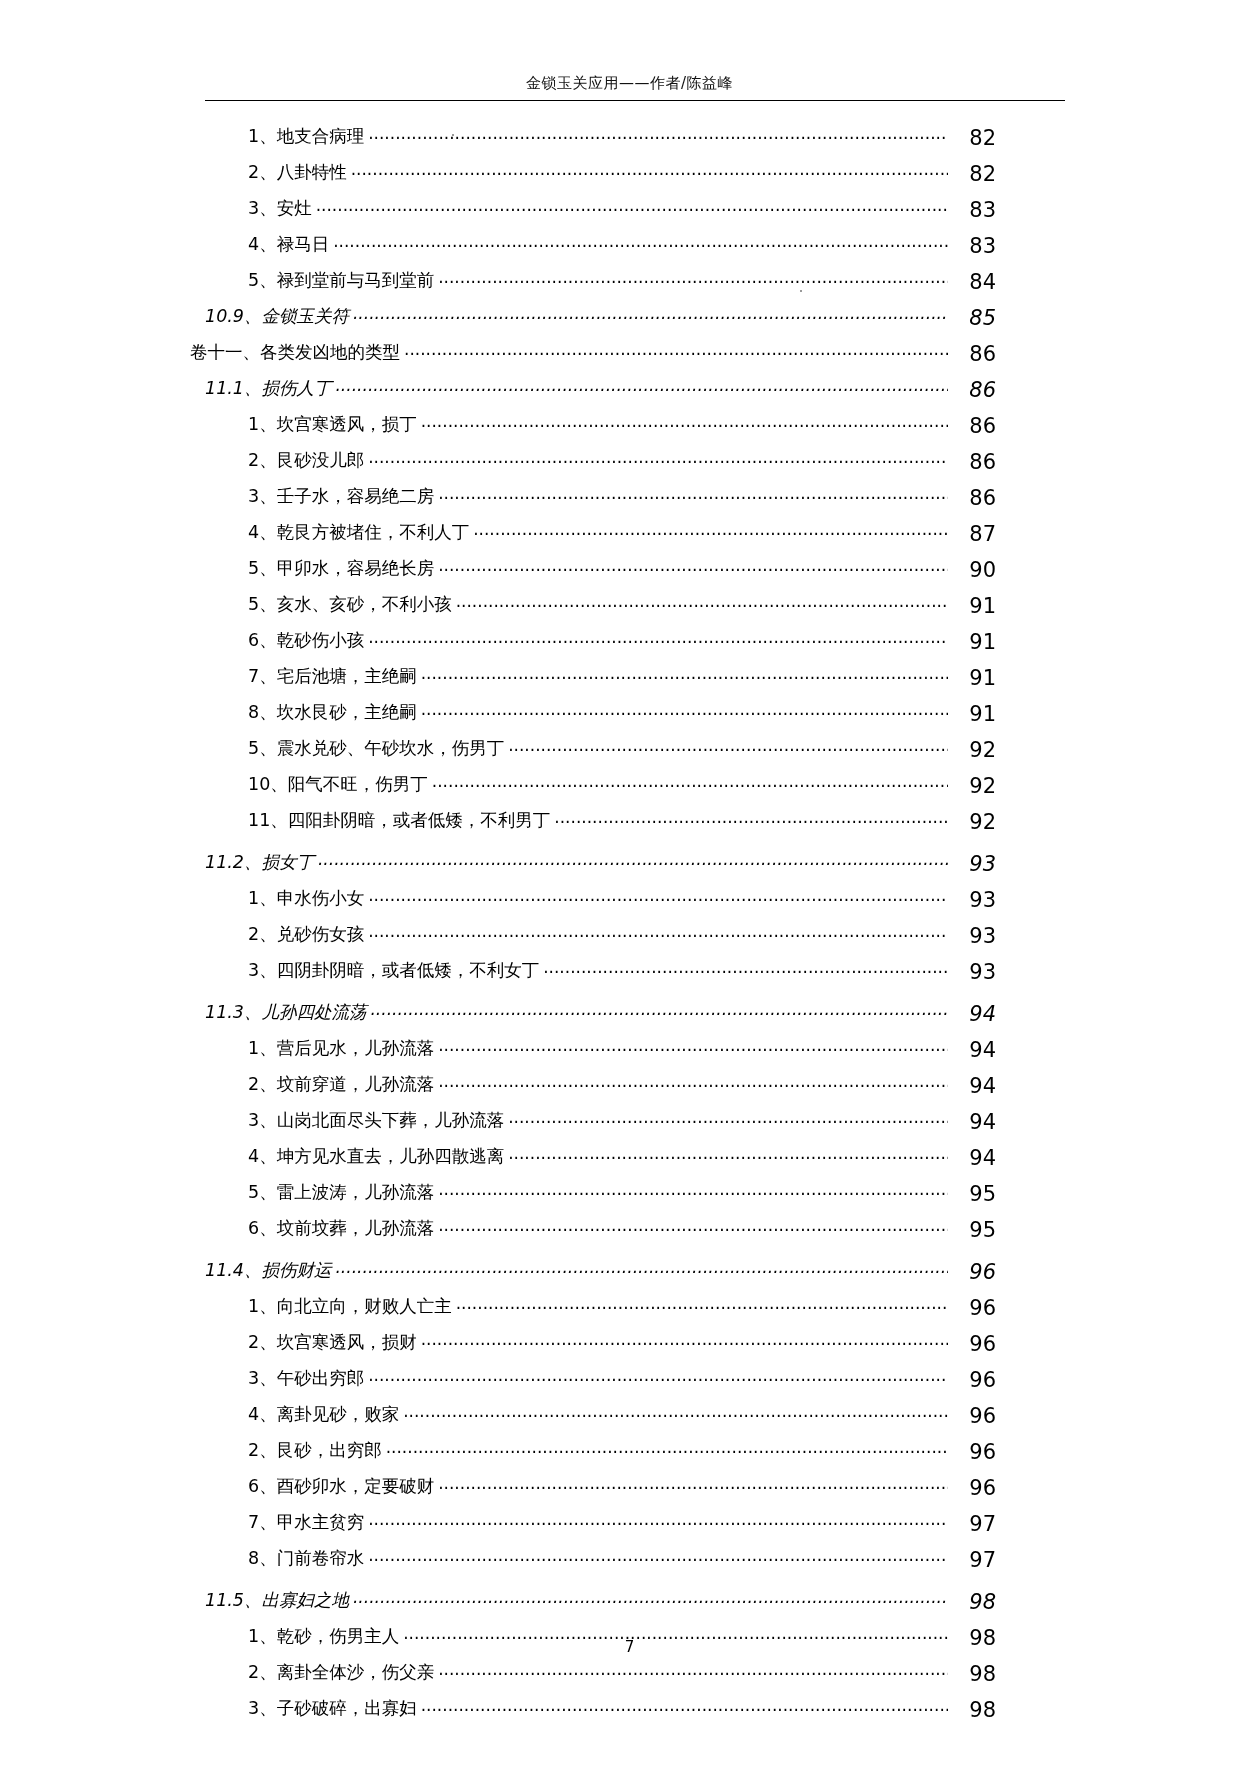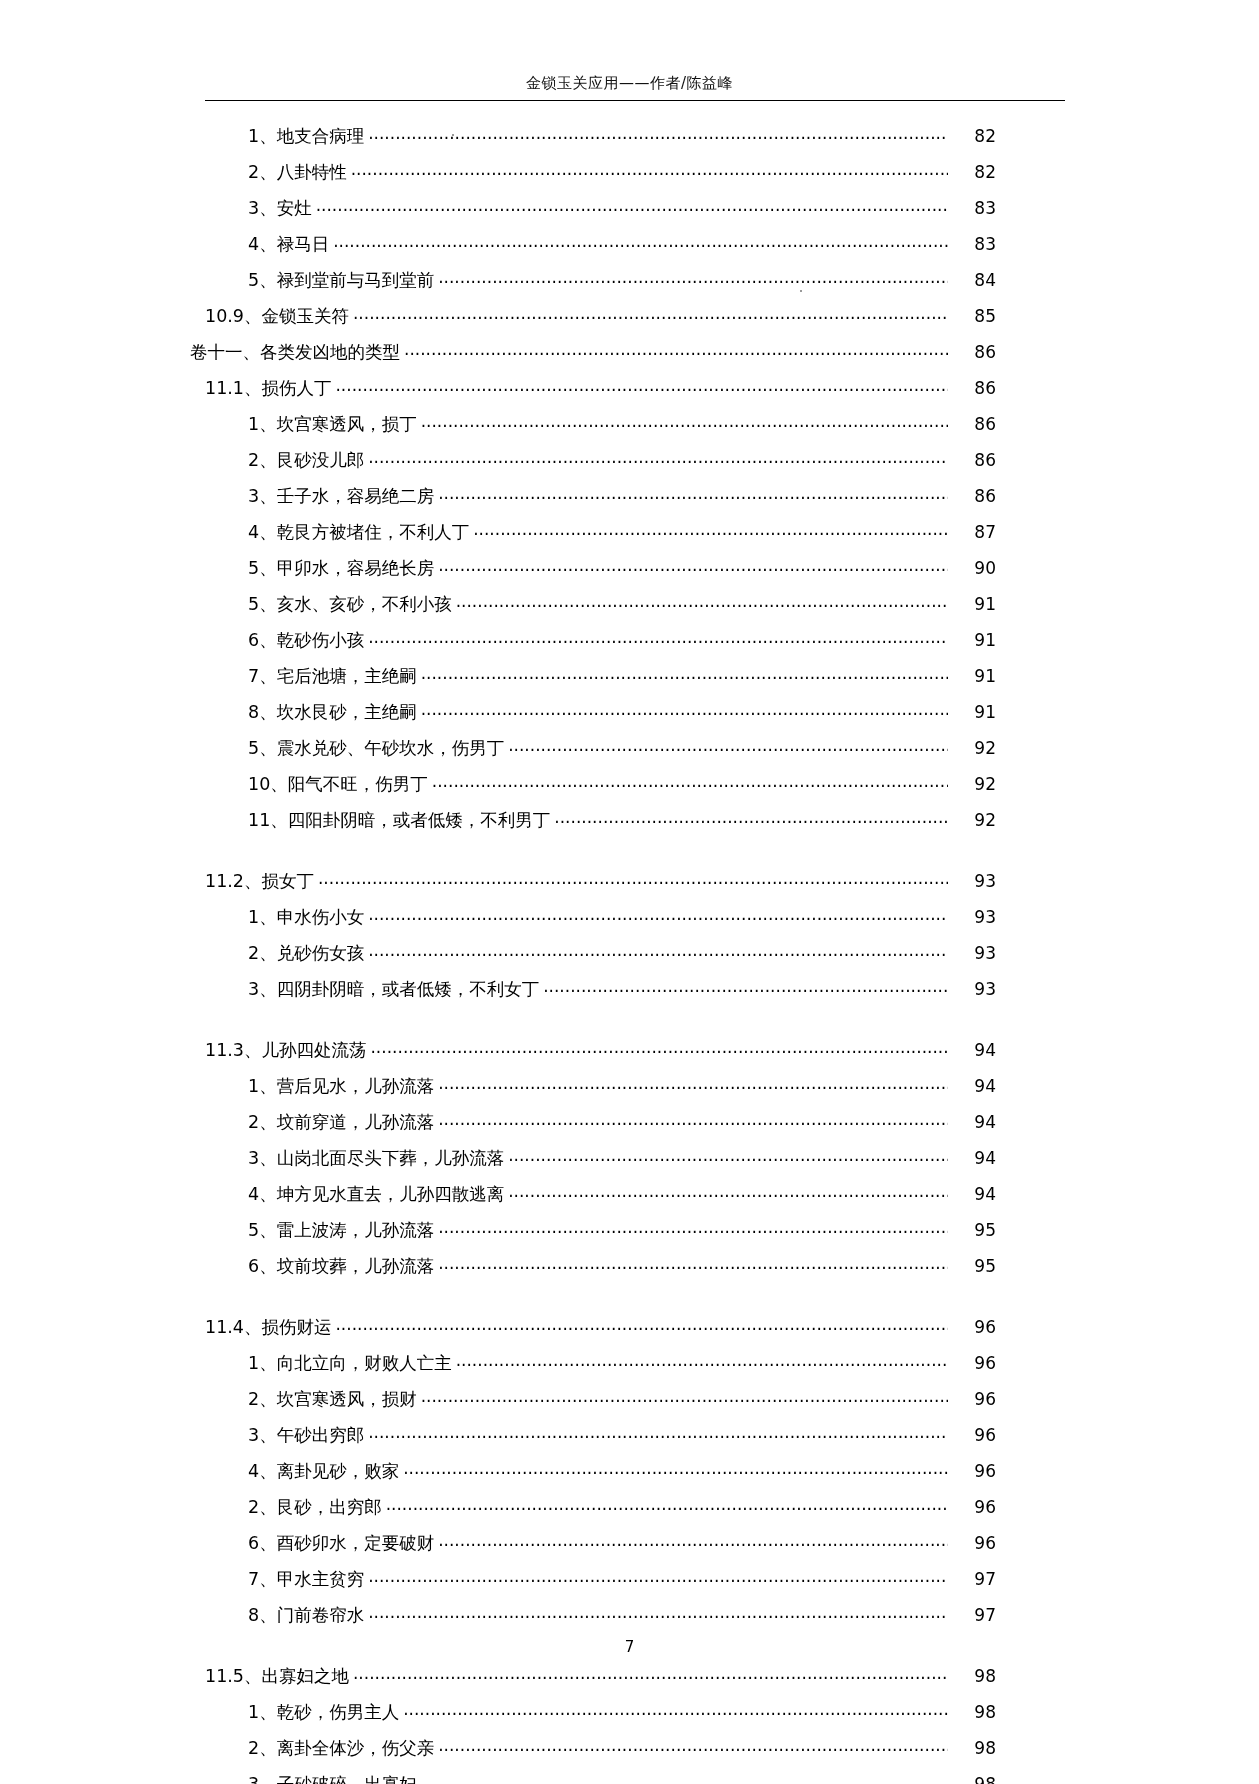--- a/index.html
+++ b/index.html
@@ -74,7 +74,7 @@
     width: 46px;
     text-align: right;
     padding-left: 2px;
-    font-size: 17px;
+    font-size: 21px;
   }
   .row-wrap { padding-right: 263px; }
   .ind-1 { padding-left: 248px; }   

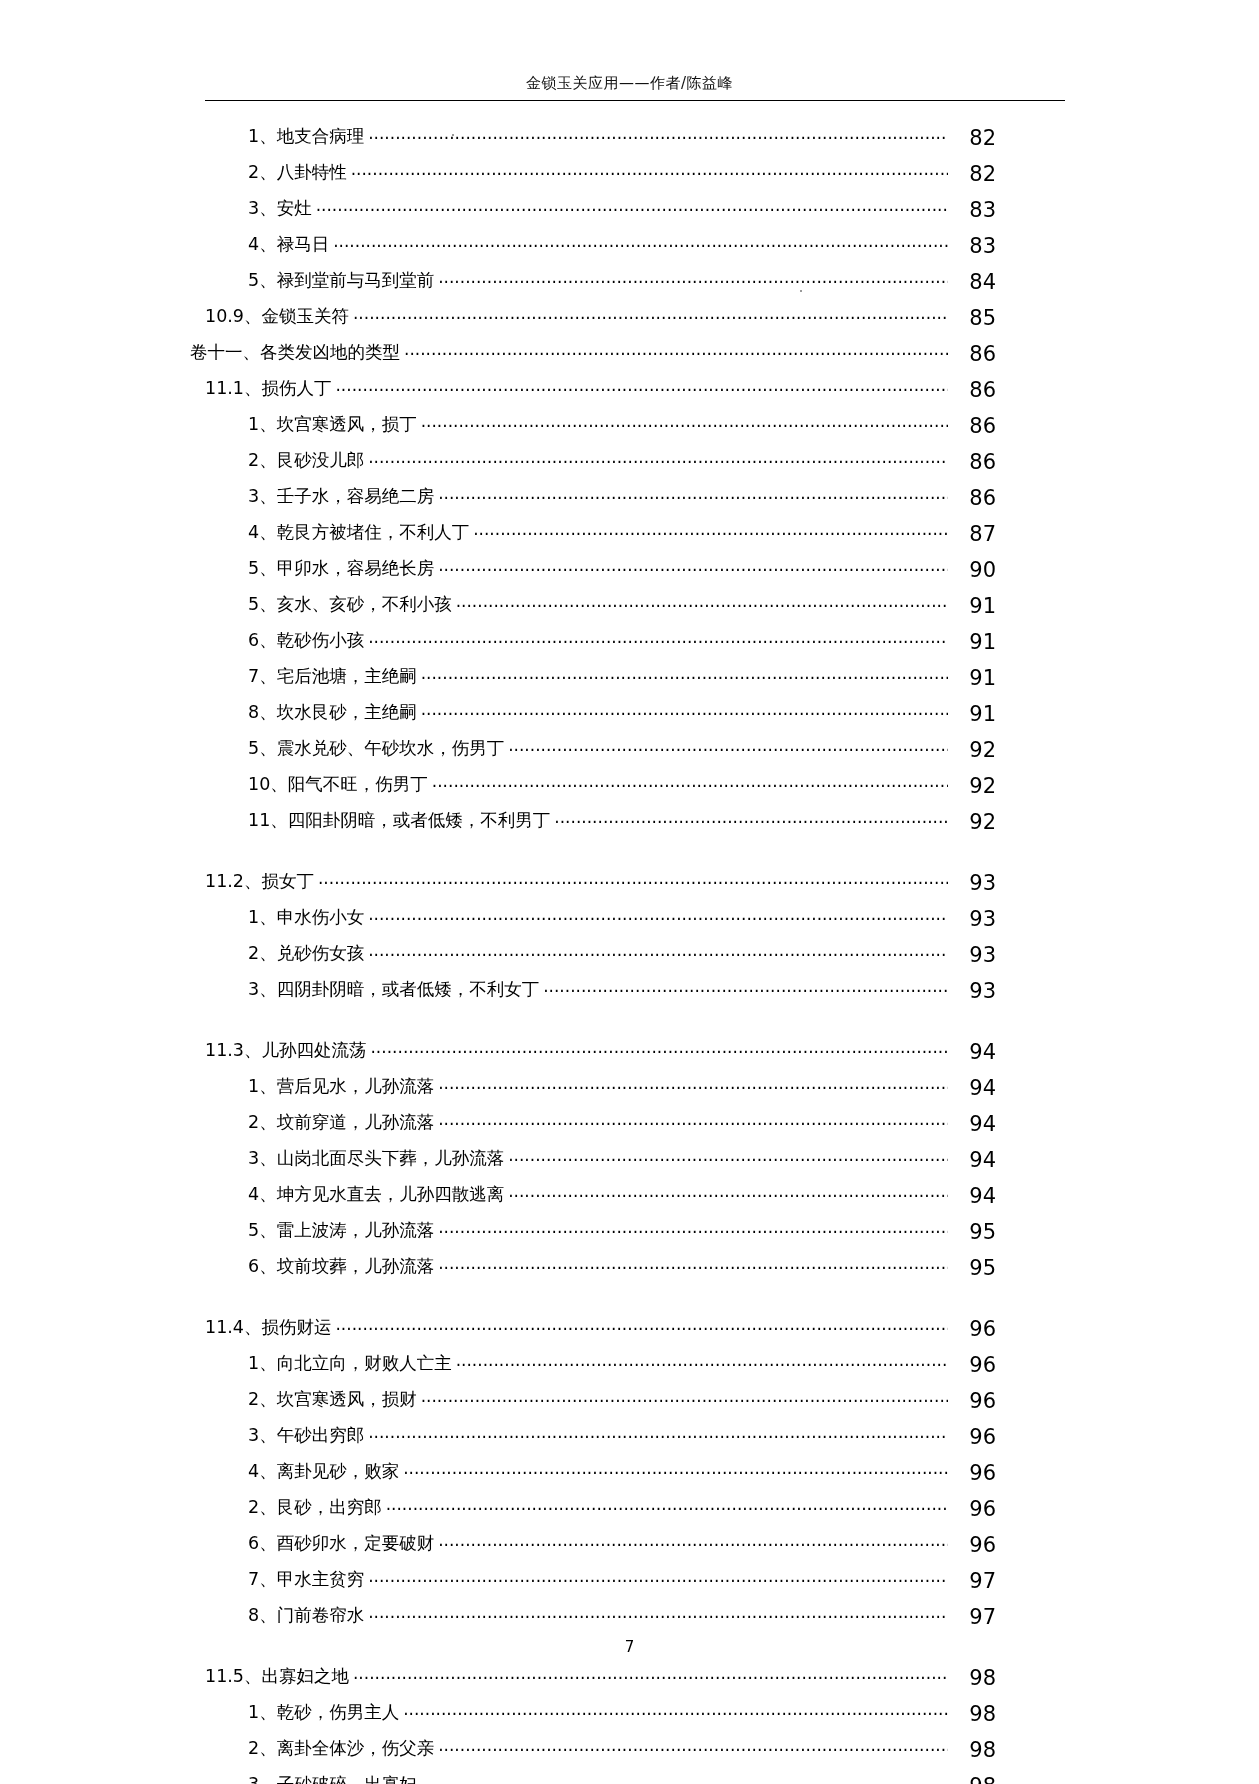--- a/index.html
+++ b/index.html
@@ -78,7 +78,7 @@
   }
   .row-wrap { padding-right: 263px; }
   .ind-1 { padding-left: 248px; }   
-  .ind-2 { padding-left: 205px; }   
+  .ind-2 { padding-left: 205px; font-style: italic; }   
   .ind-3 { padding-left: 190px; }   
   .gap-before { margin-top: 25px; }
   .footer {

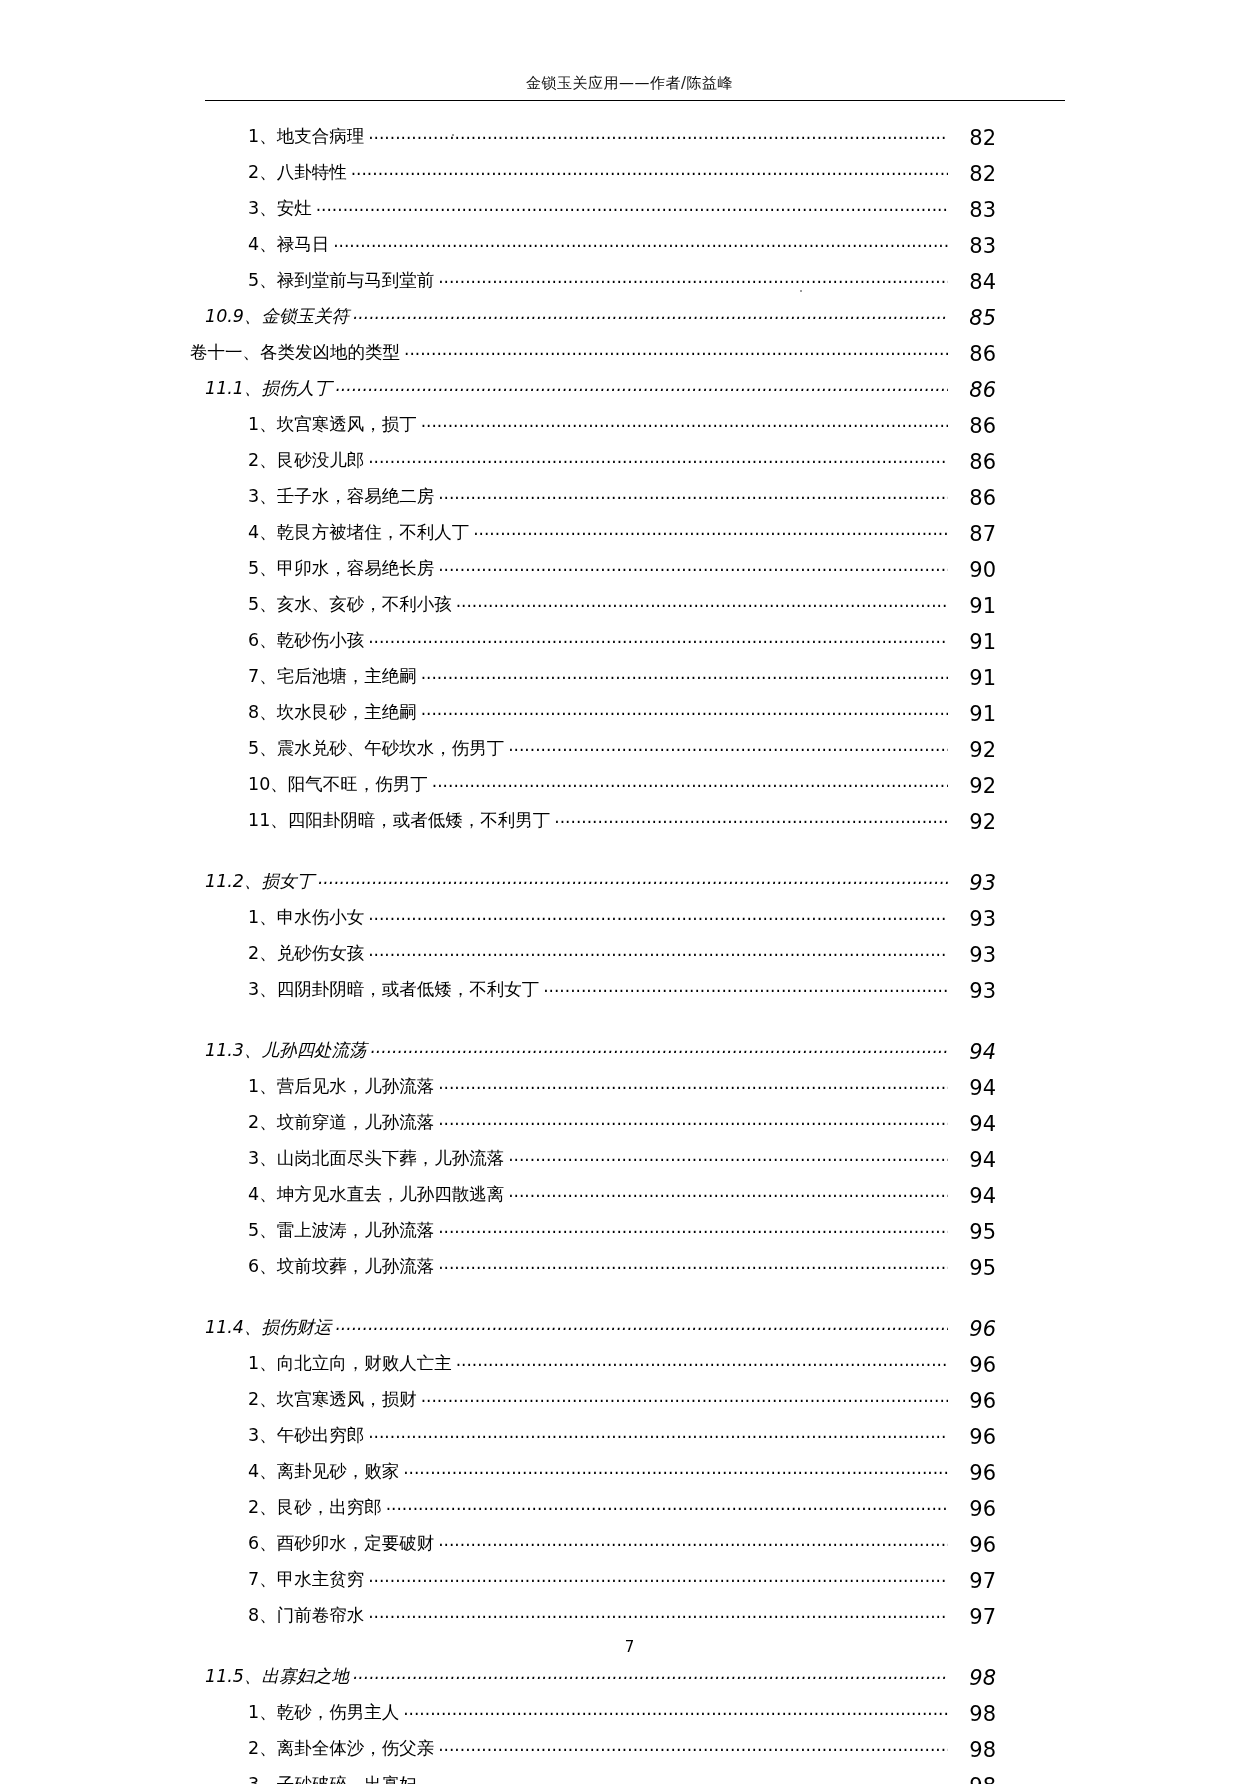--- a/index.html
+++ b/index.html
@@ -80,7 +80,7 @@
   .ind-1 { padding-left: 248px; }   
   .ind-2 { padding-left: 205px; font-style: italic; }   
   .ind-3 { padding-left: 190px; }   
-  .gap-before { margin-top: 25px; }
+  .gap-before { margin-top: 6px; }
   .footer {
     position: absolute;
     top: 1638px;

